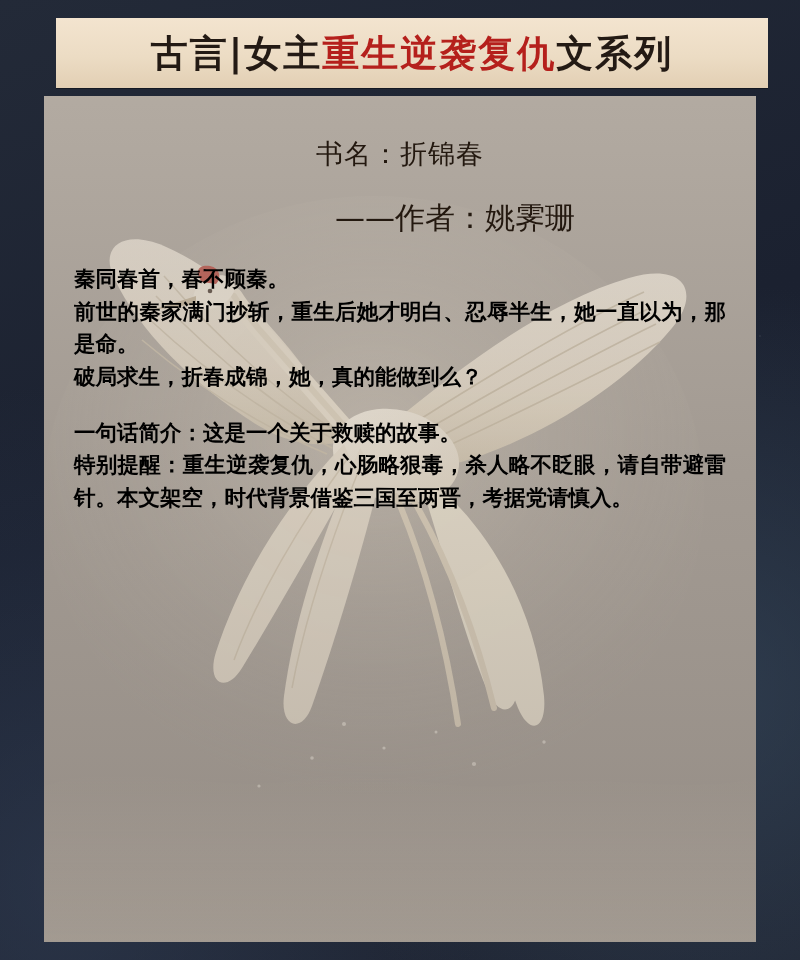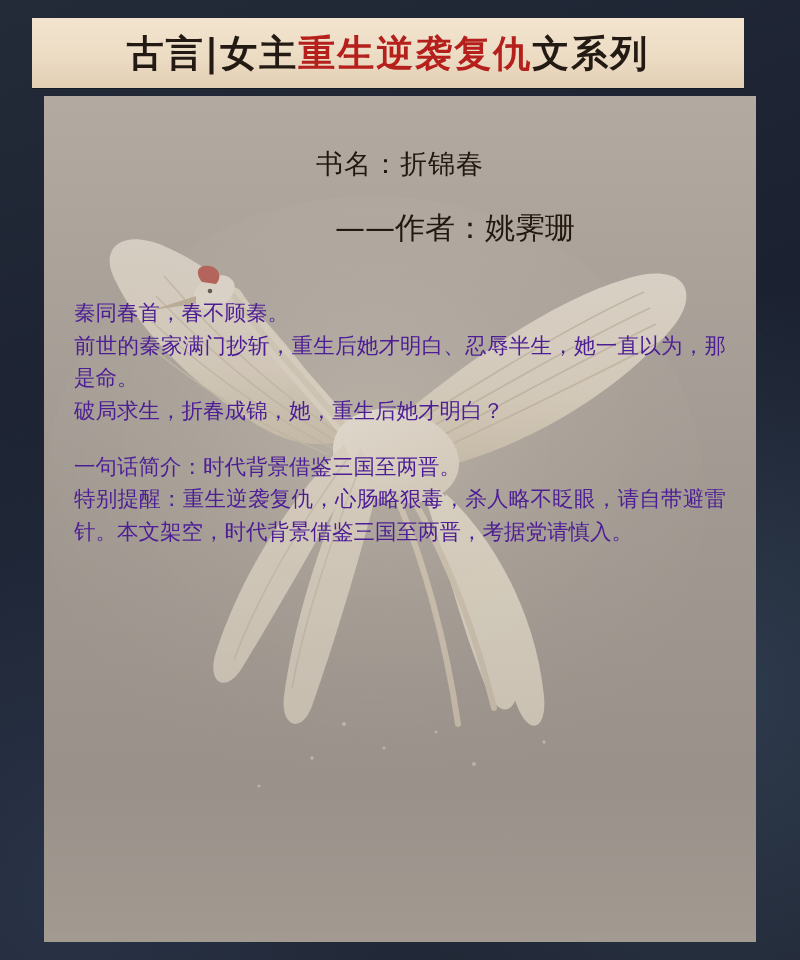--- a/index.html
+++ b/index.html
@@ -42,7 +42,7 @@
   
   .banner {
     position: absolute;
-    left: 32px;
+    left: 56px;
     top: 18px;
     width: 712px;
     height: 70px;

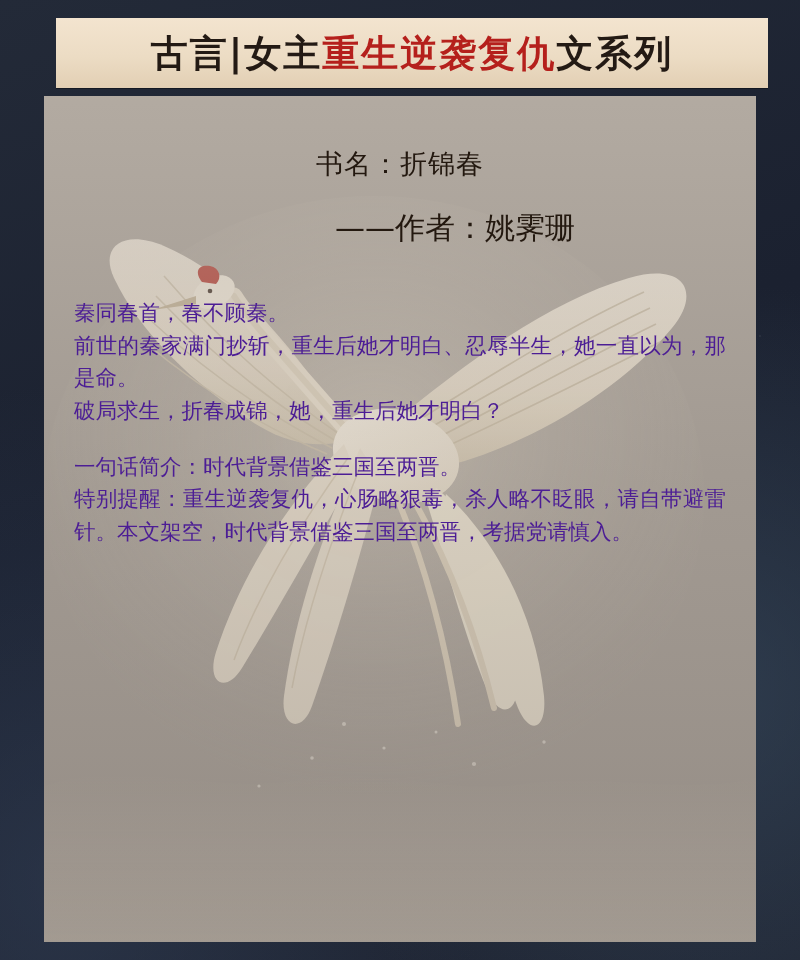--- a/index.html
+++ b/index.html
@@ -114,7 +114,7 @@
     font-size: 27px;
     letter-spacing: 1px;
     color: #23180f;
-    margin: 16px 0 0 0;
+    margin: 6px 0 0 0;
   }
   .author-line {
     text-align: center;

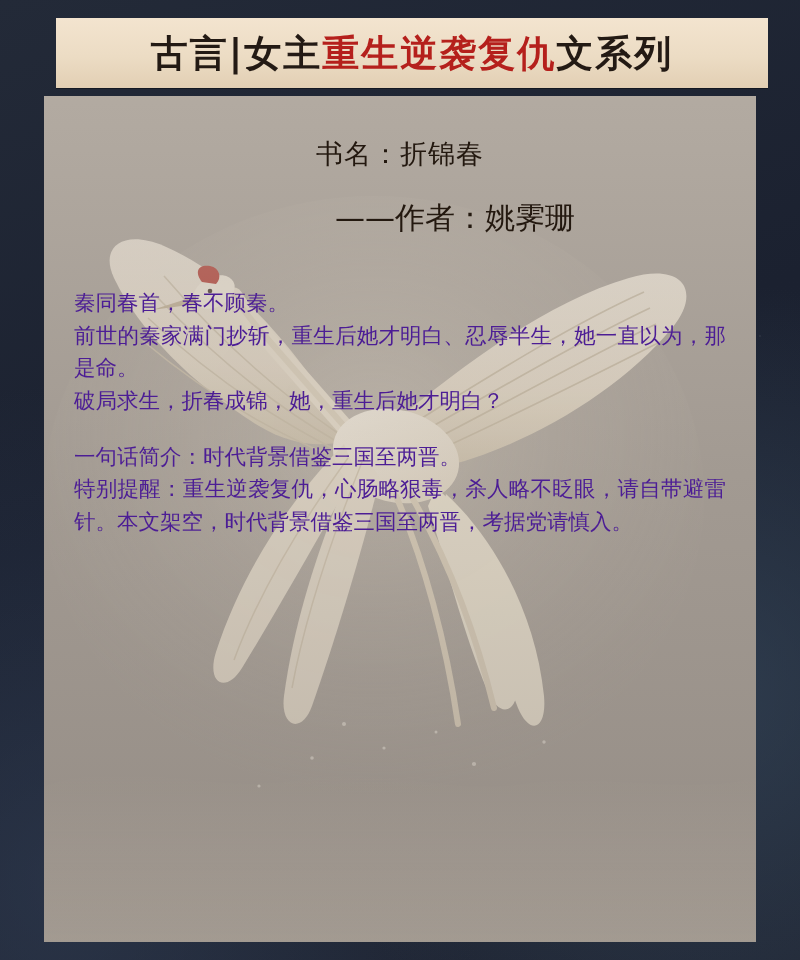--- a/index.html
+++ b/index.html
@@ -124,11 +124,12 @@
     padding-left: 110px;
   }
   .blurb {
-    margin-top: 48px;
+    margin-top: 24px;
     font-size: 21.5px;
     line-height: 1.52;
-    color: #4c1d95;
+    color: #000000;
     text-align: justify;
+    font-weight: bold;
   }
   .blurb p { margin: 0; }
   .blurb .gap { height: 23px; }

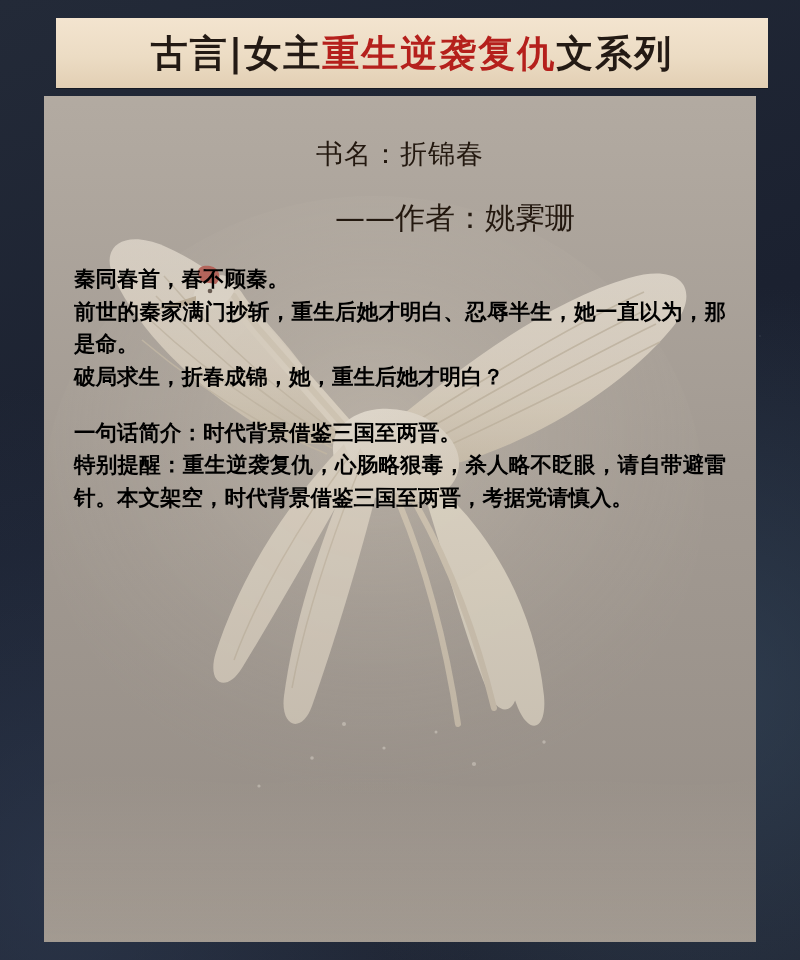--- a/index.html
+++ b/index.html
@@ -251,7 +251,7 @@
       <div class="blurb">
         <p>秦同春首，春不顾秦。</p>
         <p>前世的秦家满门抄斩，重生后她才明白、忍辱半生，她一直以为，那是命。</p>
-        <p>破局求生，折春成锦，她，重生后她才明白？</p>
+        <p>破局求生，折春成锦，她，真的能做到么？</p>
         <div class="gap"></div>
         <p>一句话简介：时代背景借鉴三国至两晋。</p>
         <p>特别提醒：重生逆袭复仇，心肠略狠毒，杀人略不眨眼，请自带避雷针。本文架空，时代背景借鉴三国至两晋，考据党请慎入。</p>

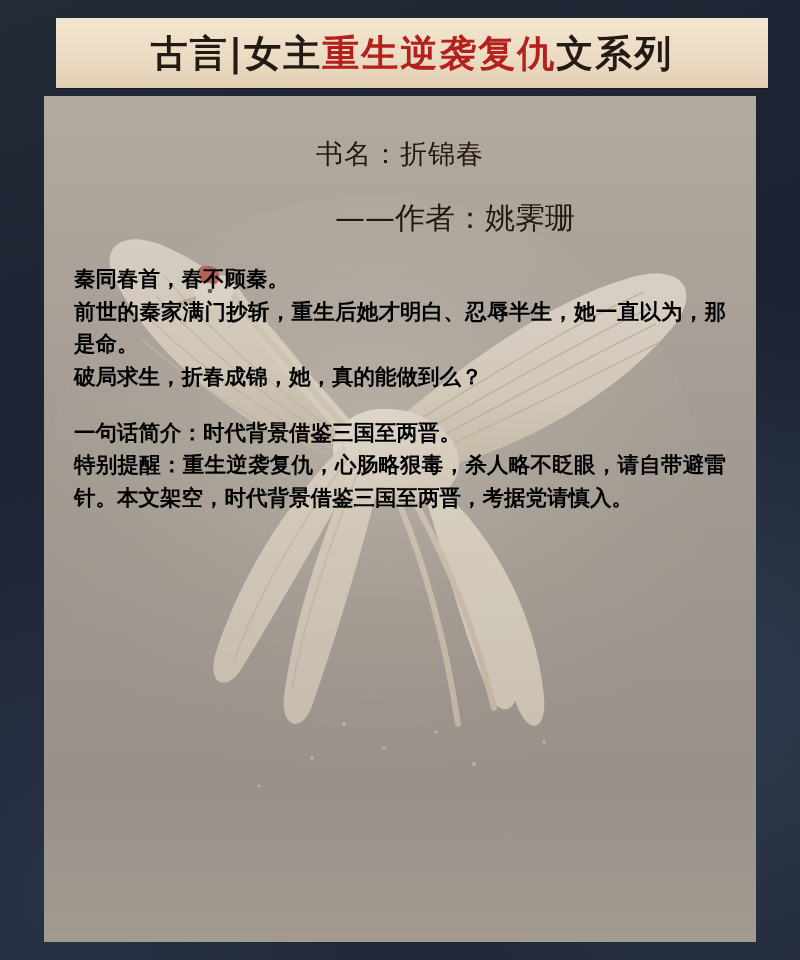--- a/index.html
+++ b/index.html
@@ -253,7 +253,7 @@
         <p>前世的秦家满门抄斩，重生后她才明白、忍辱半生，她一直以为，那是命。</p>
         <p>破局求生，折春成锦，她，真的能做到么？</p>
         <div class="gap"></div>
-        <p>一句话简介：时代背景借鉴三国至两晋。</p>
+        <p>一句话简介：这是一个关于救赎的故事。</p>
         <p>特别提醒：重生逆袭复仇，心肠略狠毒，杀人略不眨眼，请自带避雷针。本文架空，时代背景借鉴三国至两晋，考据党请慎入。</p>
       </div>
     </div>

